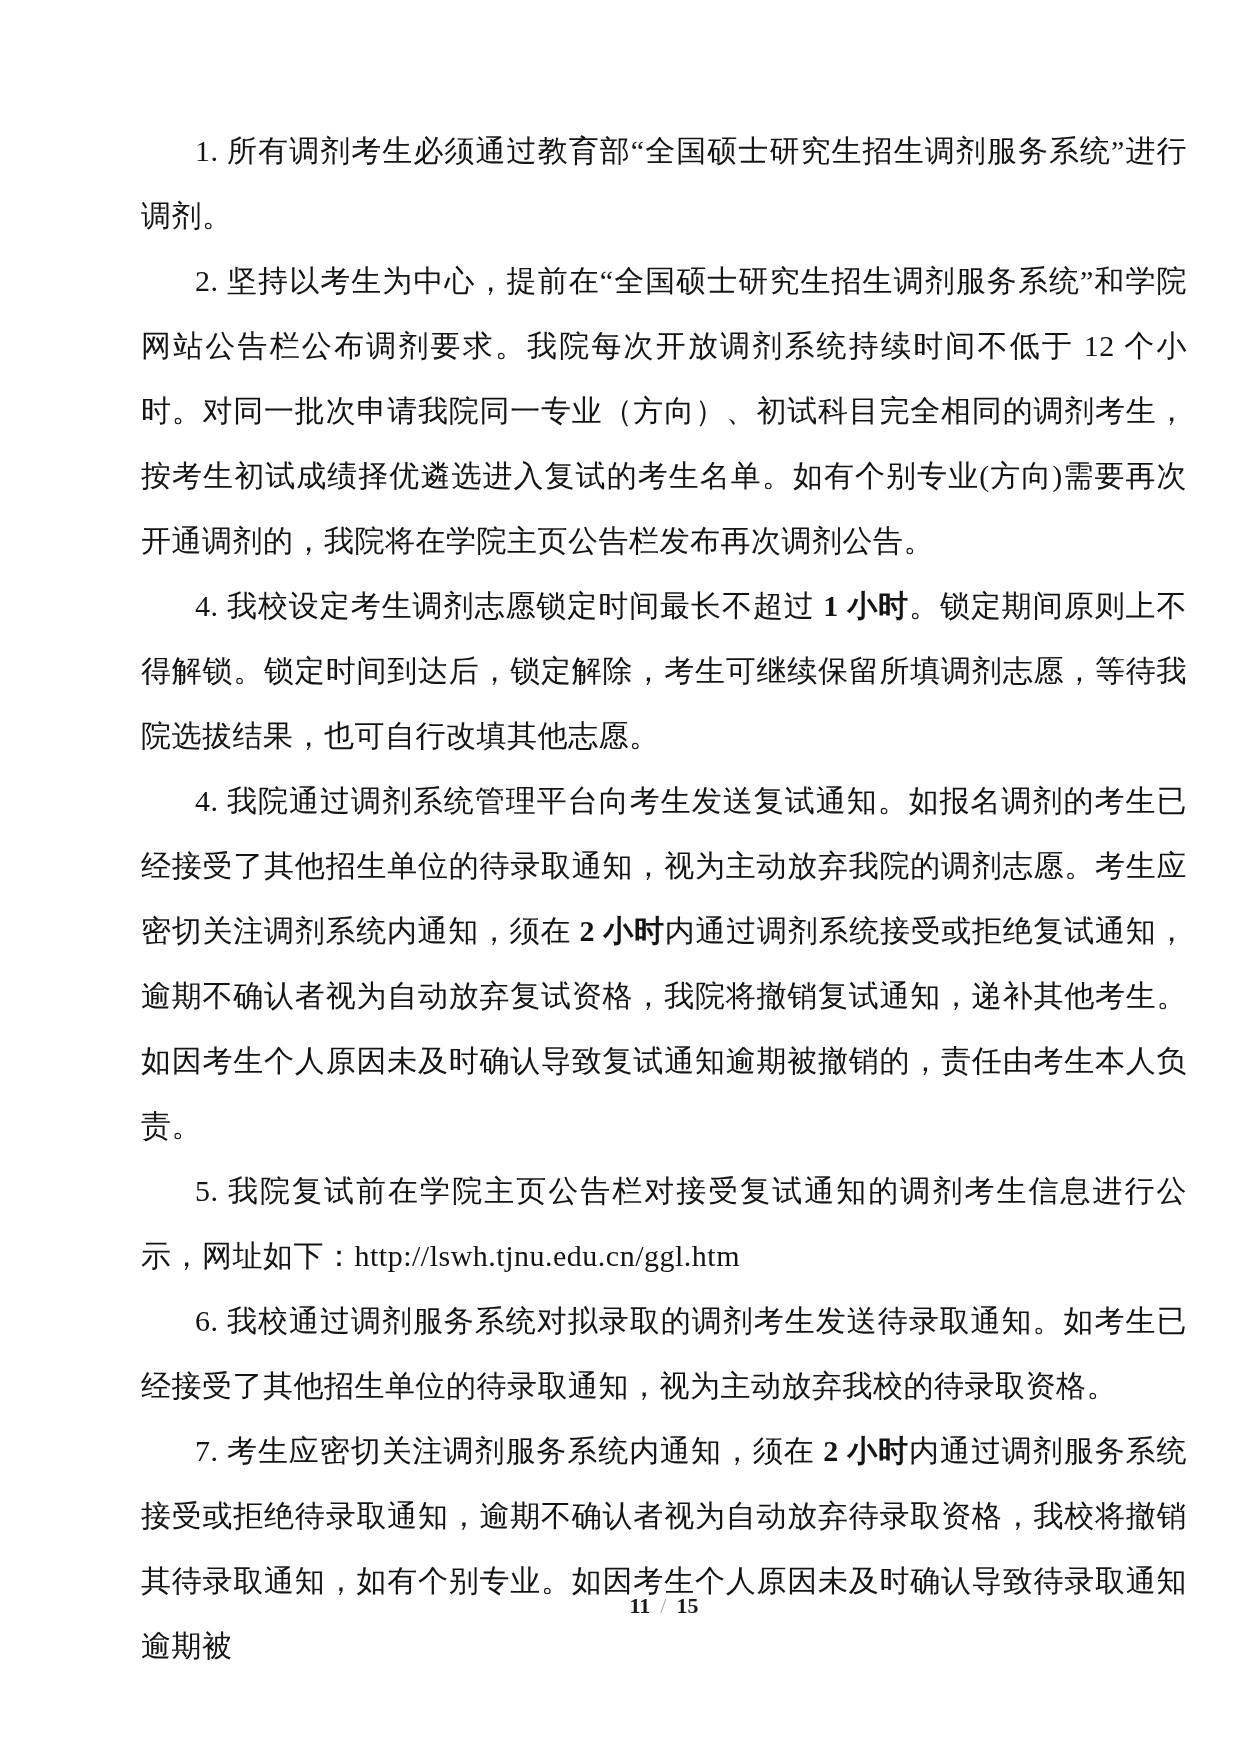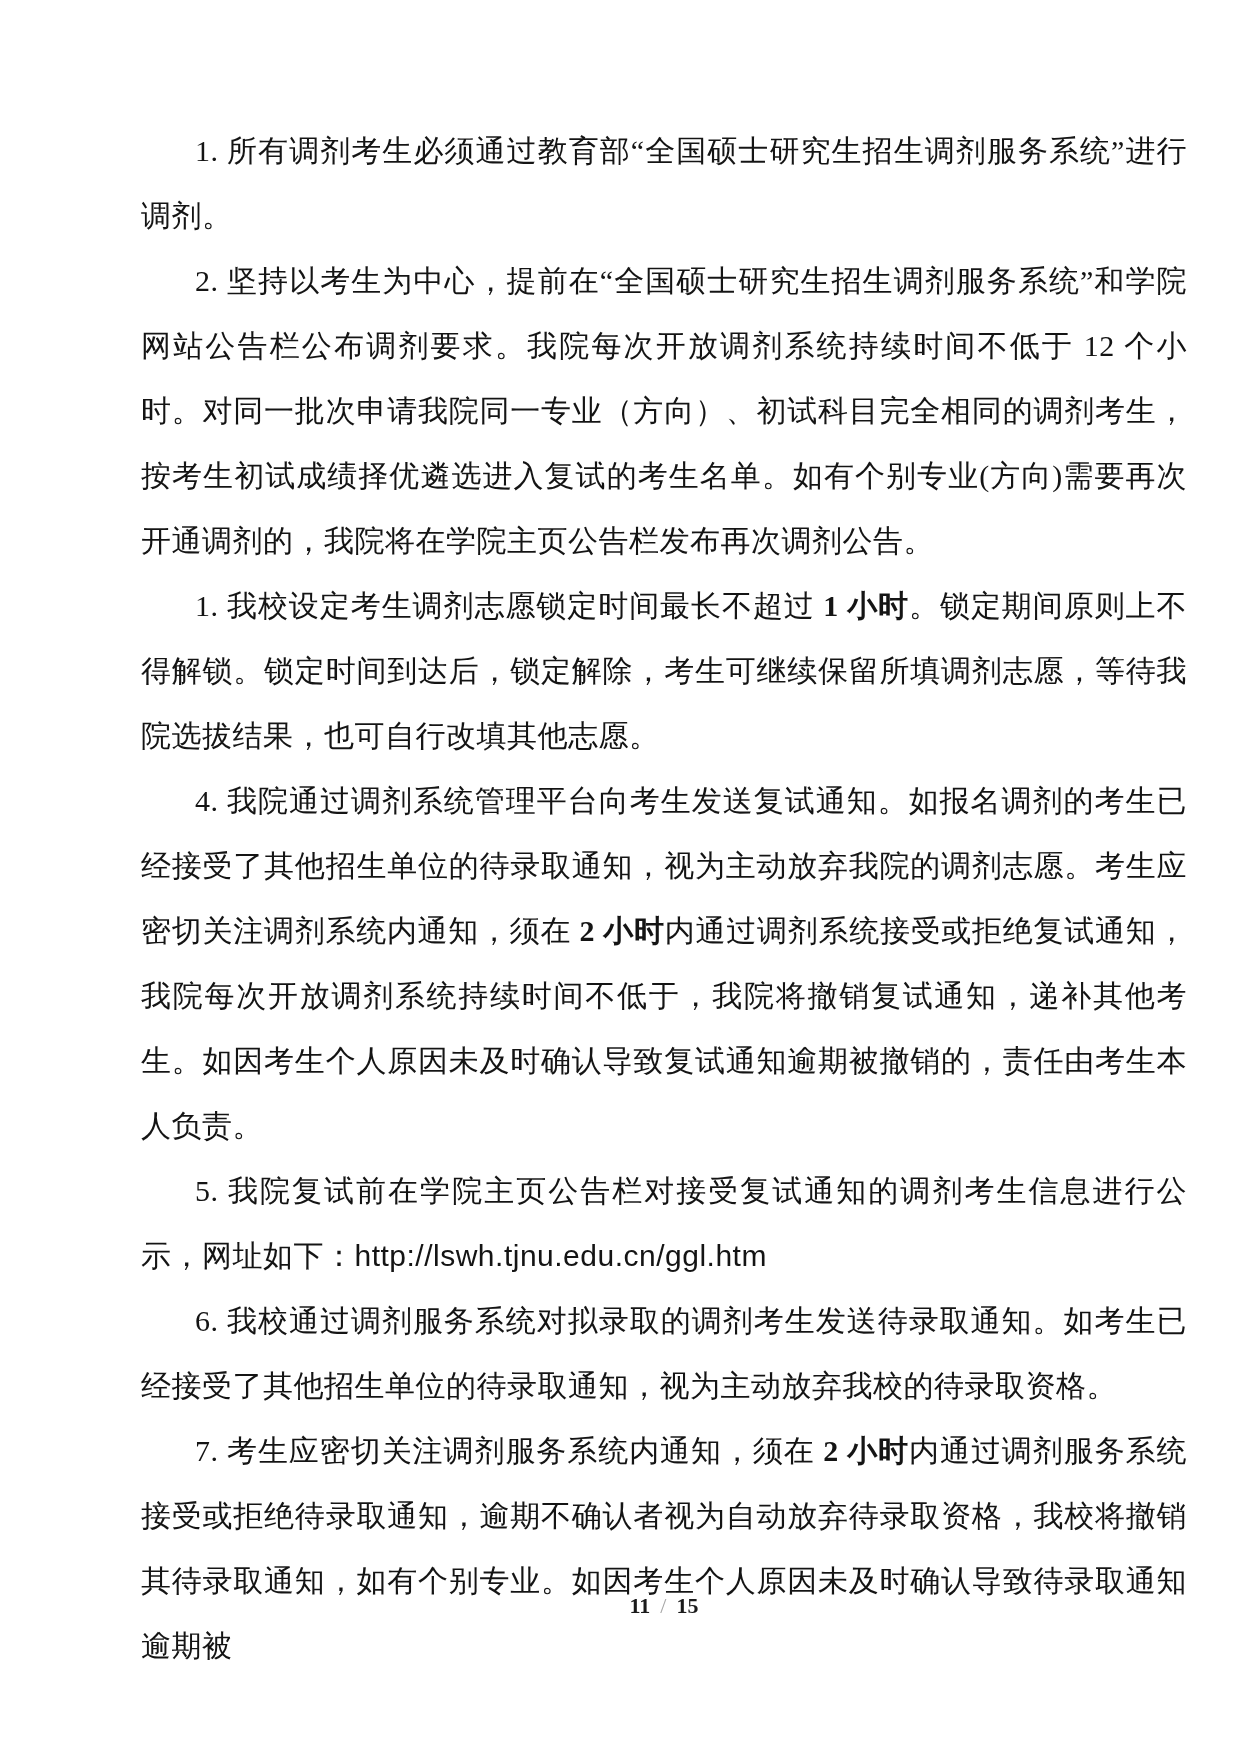--- a/index.html
+++ b/index.html
@@ -67,7 +67,7 @@
 
     <p class="para">2. 坚持以考生为中心，提前在“全国硕士研究生招生调剂服务系统”和学院网站公告栏公布调剂要求。我院每次开放调剂系统持续时间不低于 12 个小时。对同一批次申请我院同一专业（方向）、初试科目完全相同的调剂考生，按考生初试成绩择优遴选进入复试的考生名单。如有个别专业(方向)需要再次开通调剂的，我院将在学院主页公告栏发布再次调剂公告。</p>
 
-    <p class="para"><span>1. 我校设定考生调剂志愿锁定时间最长不超过 </span><b>1 小时</b><span>。锁定期间原则上不得解锁。锁定时间到达后，锁定解除，考生可继续保留所填调剂志愿，等待我院选拔结果，也可自行改填其他志愿。</span></p>
+    <p class="para"><span>4. 我校设定考生调剂志愿锁定时间最长不超过 </span><b>1 小时</b><span>。锁定期间原则上不得解锁。锁定时间到达后，锁定解除，考生可继续保留所填调剂志愿，等待我院选拔结果，也可自行改填其他志愿。</span></p>
 
     <p class="para"><span>4. 我院通过调剂系统管理平台向考生发送复试通知。如报名调剂的考生已经接受了其他招生单位的待录取通知，视为主动放弃我院的调剂志愿。考生应密切关注调剂系统内通知，须在 </span><b>2 小时</b><span>内通过调剂系统接受或拒绝复试通知，我院每次开放调剂系统持续时间不低于，我院将撤销复试通知，递补其他考生。如因考生个人原因未及时确认导致复试通知逾期被撤销的，责任由考生本人负责。</span></p>
 

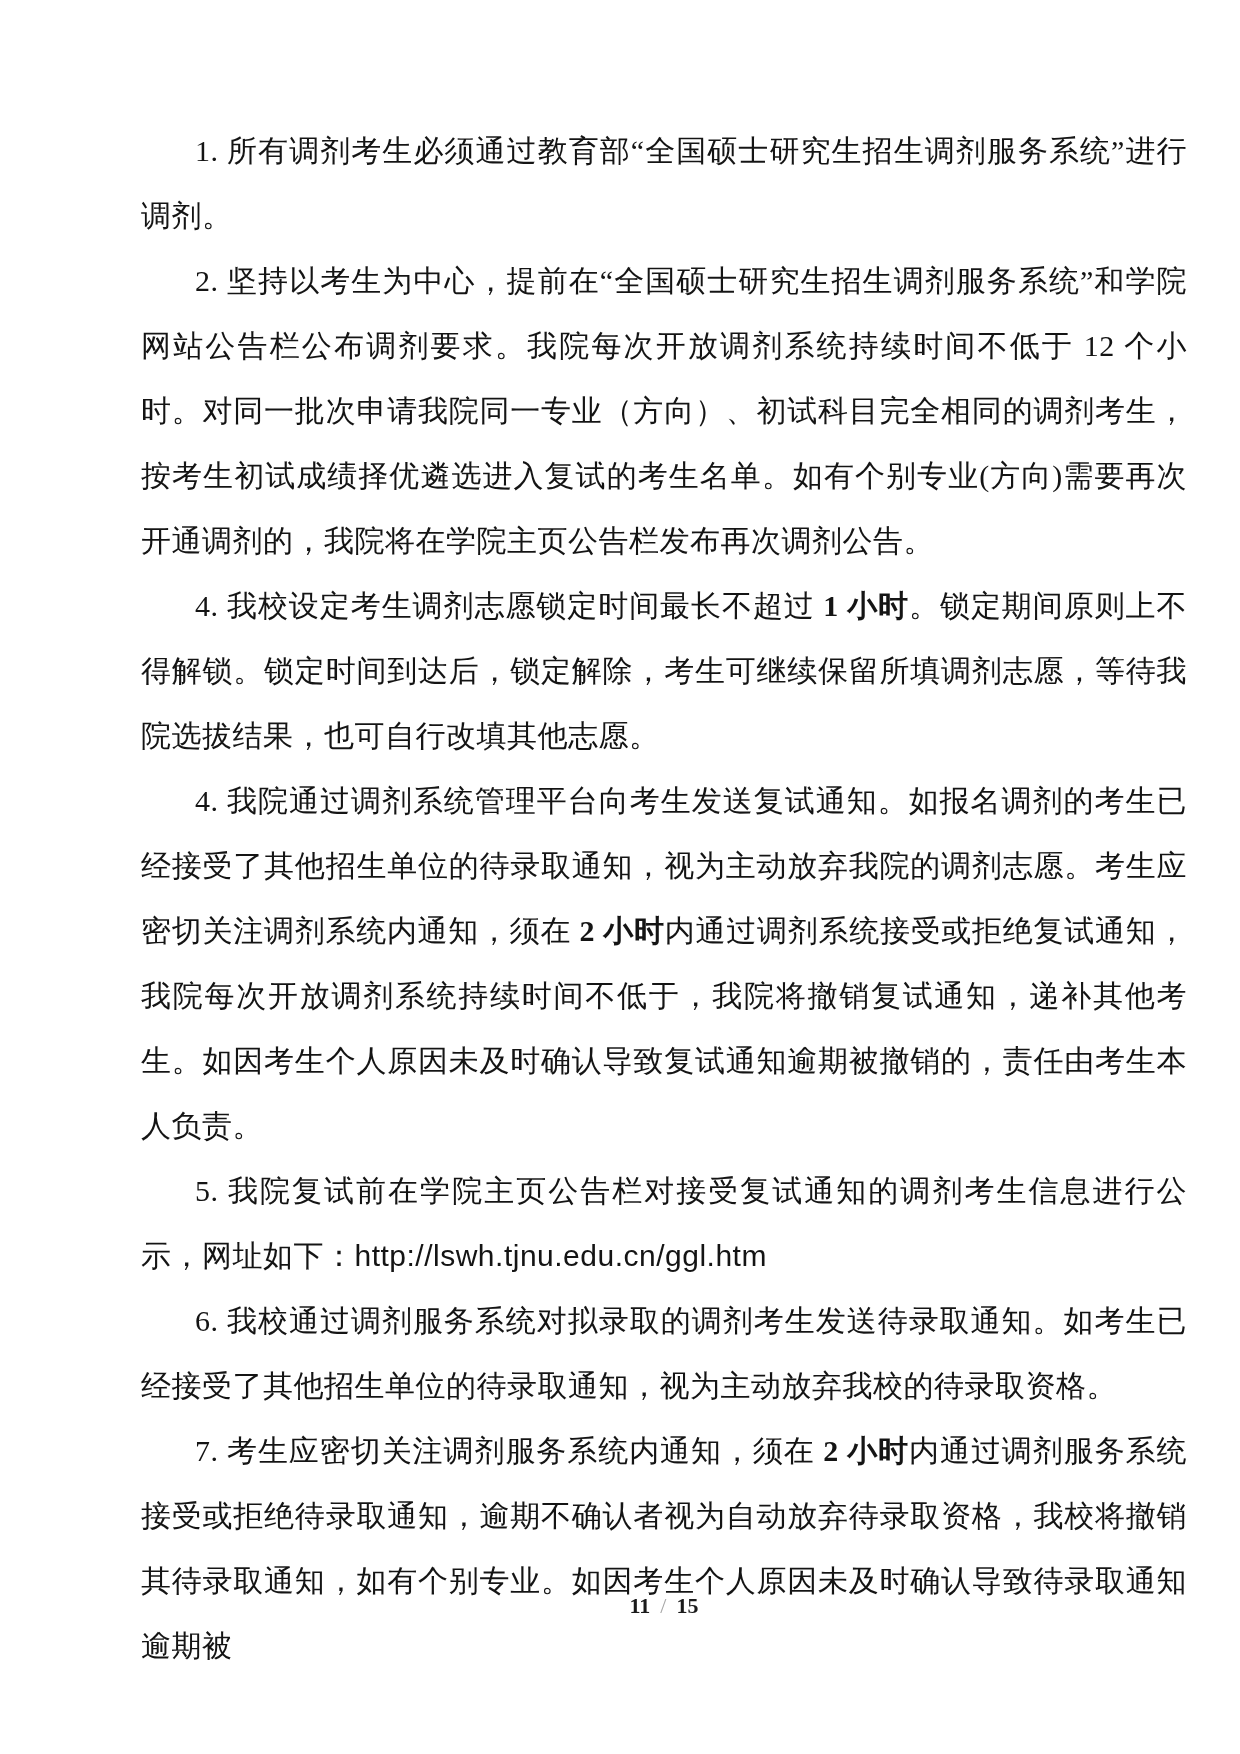--- a/index.html
+++ b/index.html
@@ -69,7 +69,7 @@
 
     <p class="para"><span>4. 我校设定考生调剂志愿锁定时间最长不超过 </span><b>1 小时</b><span>。锁定期间原则上不得解锁。锁定时间到达后，锁定解除，考生可继续保留所填调剂志愿，等待我院选拔结果，也可自行改填其他志愿。</span></p>
 
-    <p class="para"><span>4. 我院通过调剂系统管理平台向考生发送复试通知。如报名调剂的考生已经接受了其他招生单位的待录取通知，视为主动放弃我院的调剂志愿。考生应密切关注调剂系统内通知，须在 </span><b>2 小时</b><span>内通过调剂系统接受或拒绝复试通知，我院每次开放调剂系统持续时间不低于，我院将撤销复试通知，递补其他考生。如因考生个人原因未及时确认导致复试通知逾期被撤销的，责任由考生本人负责。</span></p>
+    <p class="para"><span>4. 我院通过调剂系统管理平台向考生发送复试通知。如报名调剂的考生已经接受了其他招生单位的待录取通知，视为主动放弃我院的调剂志愿。考生应密切关注调剂系统内通知，须在 </span><b>2 小时</b><span>内通过调剂系统接受或拒绝复试通知，逾期不确认者视为自动放弃复试资格，我院将撤销复试通知，递补其他考生。如因考生个人原因未及时确认导致复试通知逾期被撤销的，责任由考生本人负责。</span></p>
 
     <p class="para"><span>5. 我院复试前在学院主页公告栏对接受复试通知的调剂考生信息进行公示，网址如下：</span><span class="url">http://lswh.tjnu.edu.cn/ggl.htm</span></p>
 

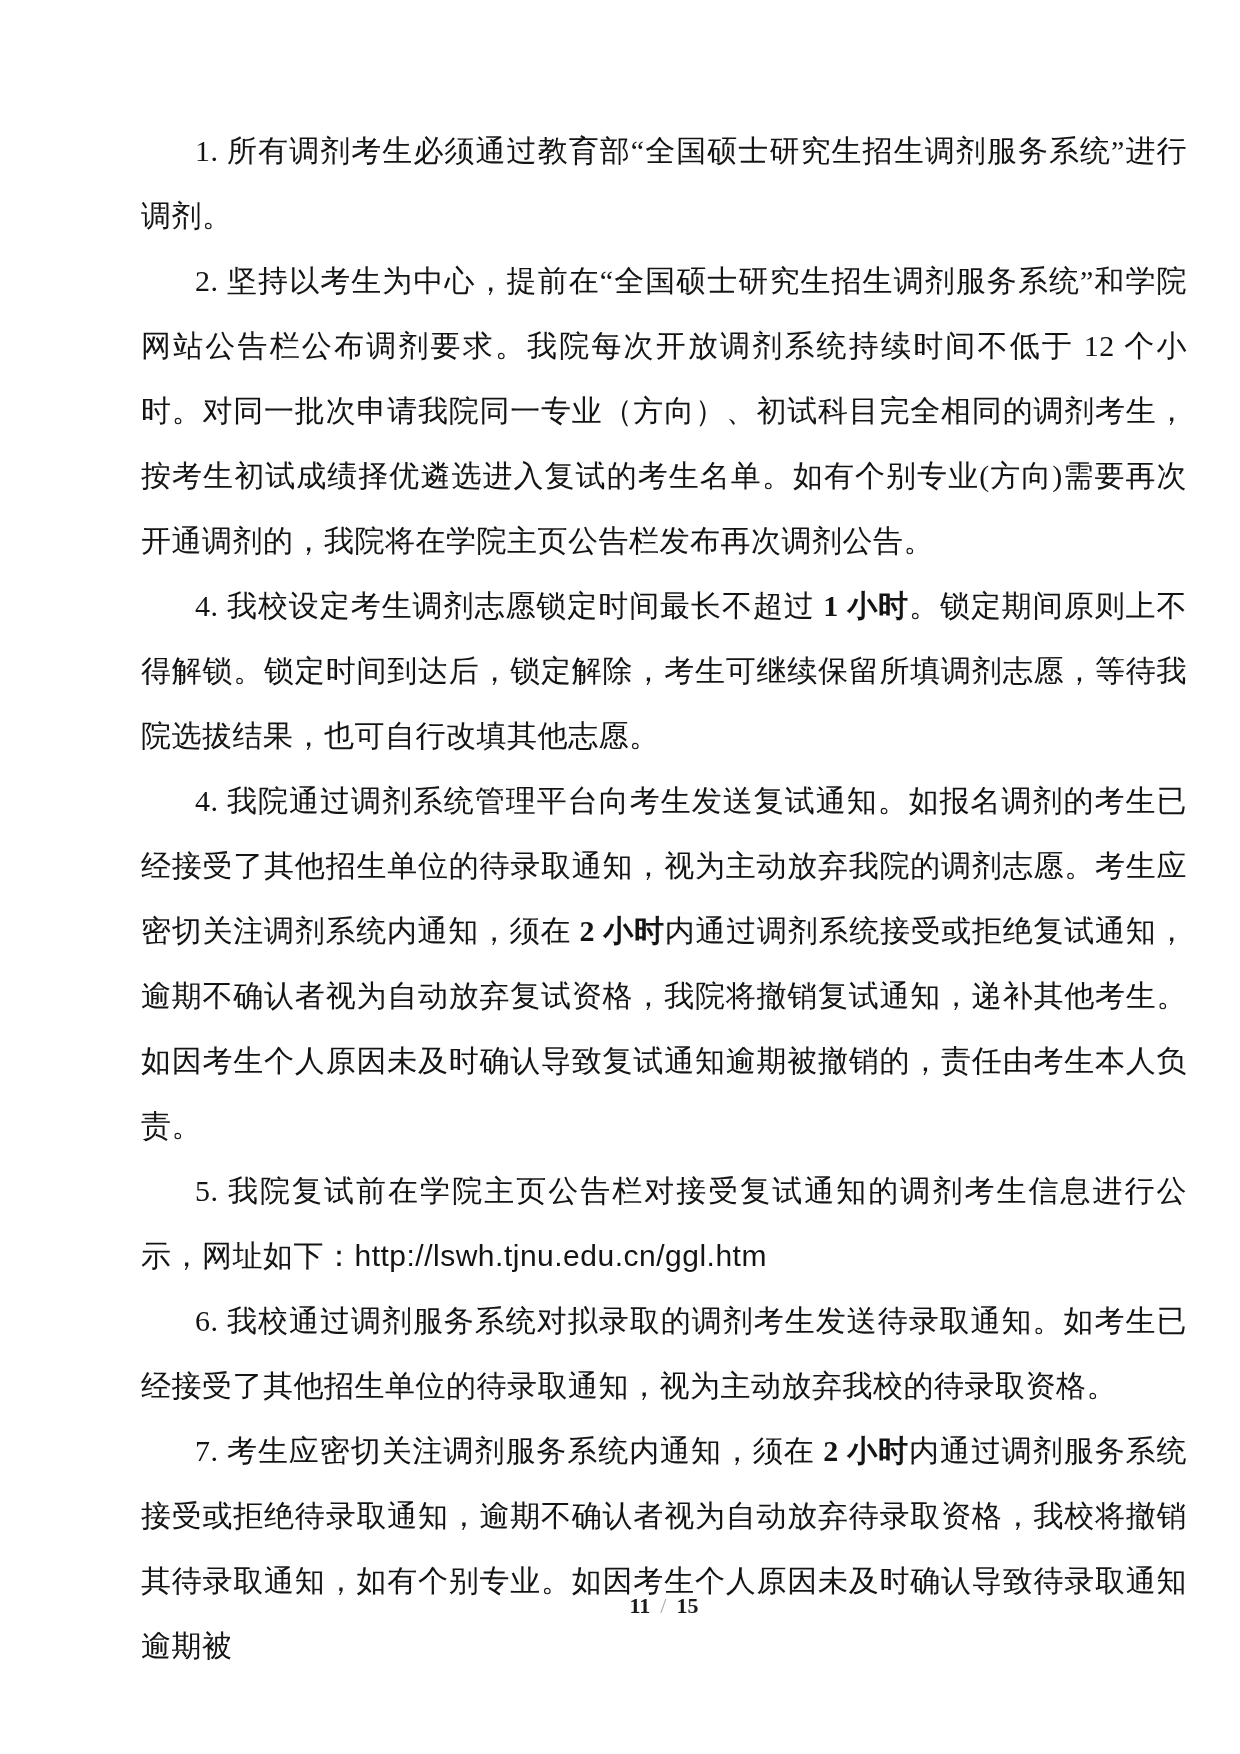--- a/index.html
+++ b/index.html
@@ -36,7 +36,7 @@
     font-weight: bold;
   }
   .url {
-    font-family: Liberation Sans, sans-serif;
+    font-family: Liberation Serif, serif;
     white-space: nowrap;
   }
   .footer {

